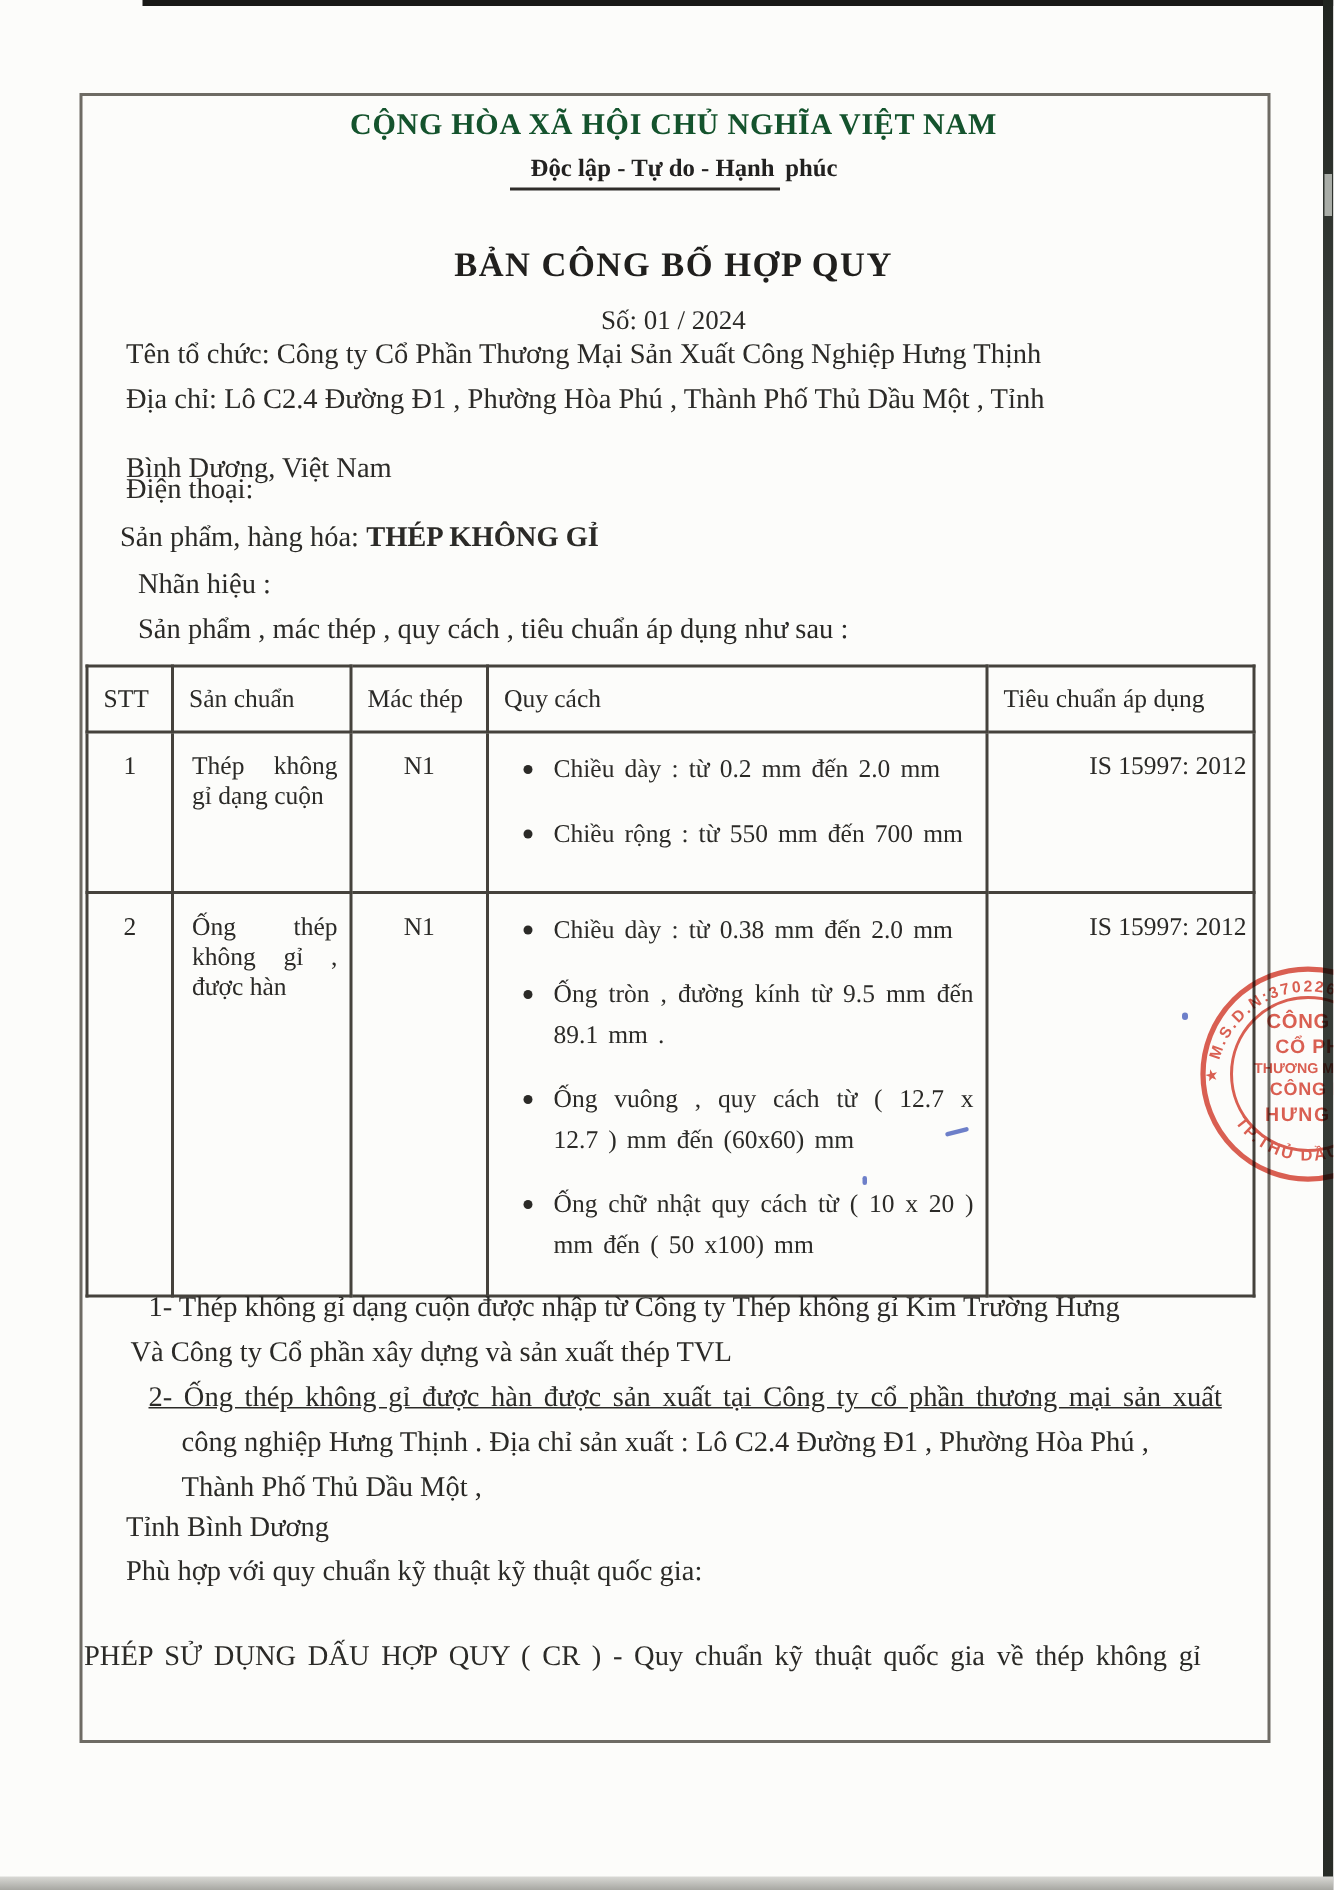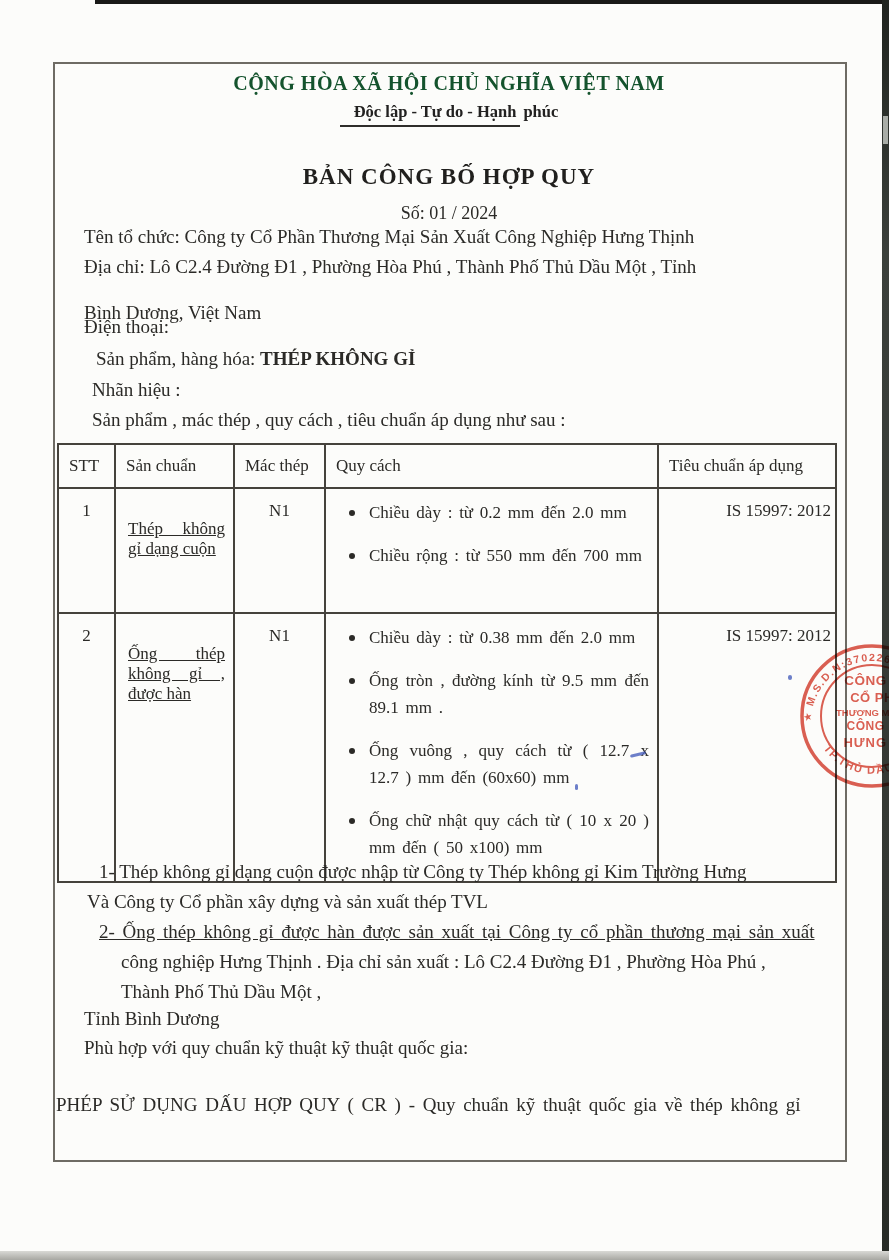--- a/index.html
+++ b/index.html
@@ -90,7 +90,7 @@
   <div class="line" style="left:84px;top:256px;">Địa chỉ: Lô C2.4 Đường Đ1 , Phường Hòa Phú , Thành Phố Thủ Dầu Một , Tỉnh</div>
   <div class="line" style="left:84px;top:302px;text-align:center;">Bình Dương, Việt Nam</div>
   <div class="line" style="left:84px;top:316px;">Điện thoại:</div>
-  <div class="line" style="left:96px;top:348px;"><span>Sản phẩm, hàng hóa: </span><span class="bold">THÉP KHÔNG GỈ</span></div>
+  <div class="line" style="left:80px;top:348px;"><span>Sản phẩm, hàng hóa: </span><span class="bold">THÉP KHÔNG GỈ</span></div>
   <div class="line" style="left:92px;top:379px;">Nhãn hiệu :</div>
   <div class="line" style="left:92px;top:409px;">Sản phẩm , mác thép , quy cách , tiêu chuẩn áp dụng như sau :</div>
 

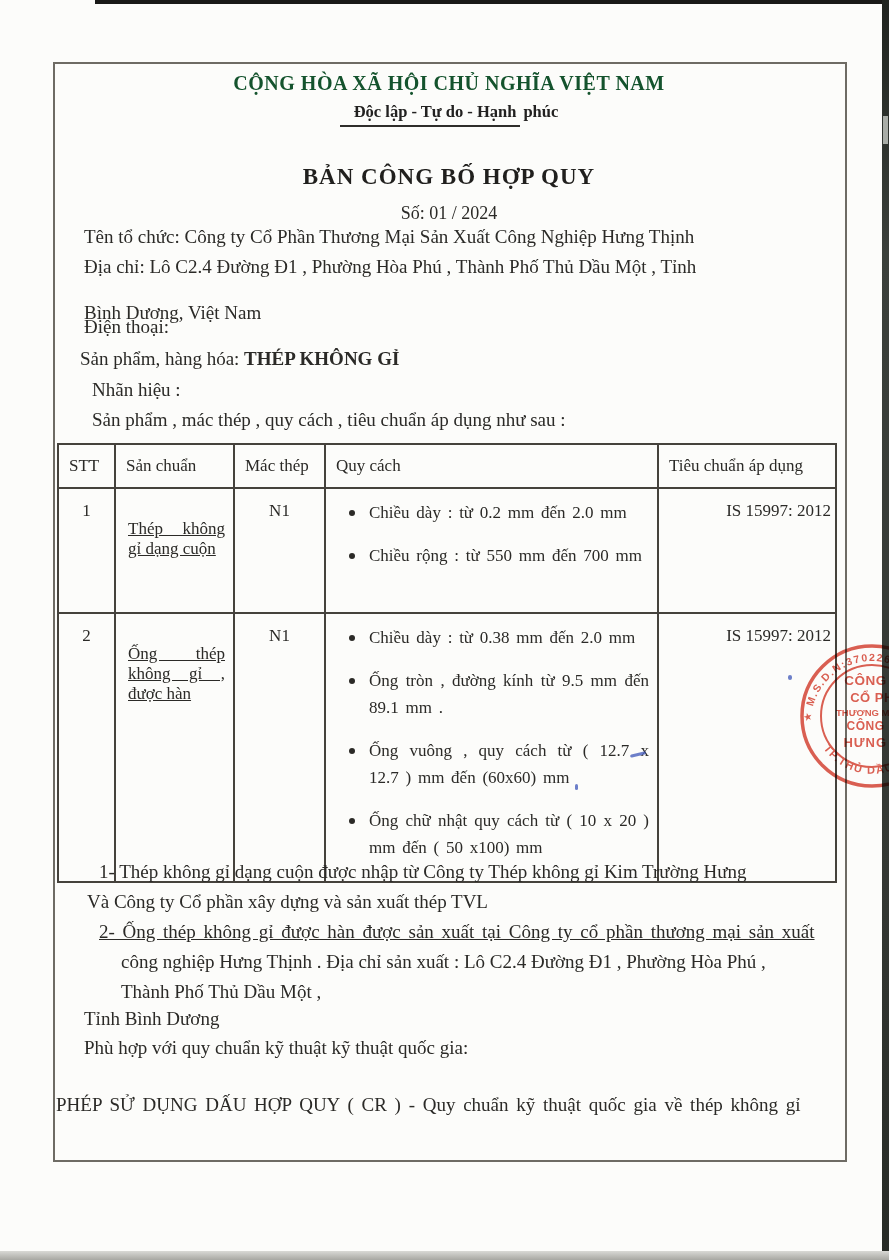--- a/index.html
+++ b/index.html
@@ -39,7 +39,7 @@
   table.spec th{height:38px;vertical-align:middle;text-align:left;padding:2px 10px;}
   th.h-stt{text-align:center;padding:2px 2px;}
   td.c-stt{text-align:center;padding-top:12px;height:auto;}
-  td.c-sp{padding:30px 8px 4px 12px;text-align:justify;text-decoration:underline;}
+  td.c-sp{padding:12px 8px 4px 12px;text-align:justify;}
   td.c-mt{text-align:center;padding-top:12px;}
   td.c-qc{padding:10px 8px 4px 16px;}
   td.c-tc{padding:12px 4px 4px 10px;text-align:right;}

